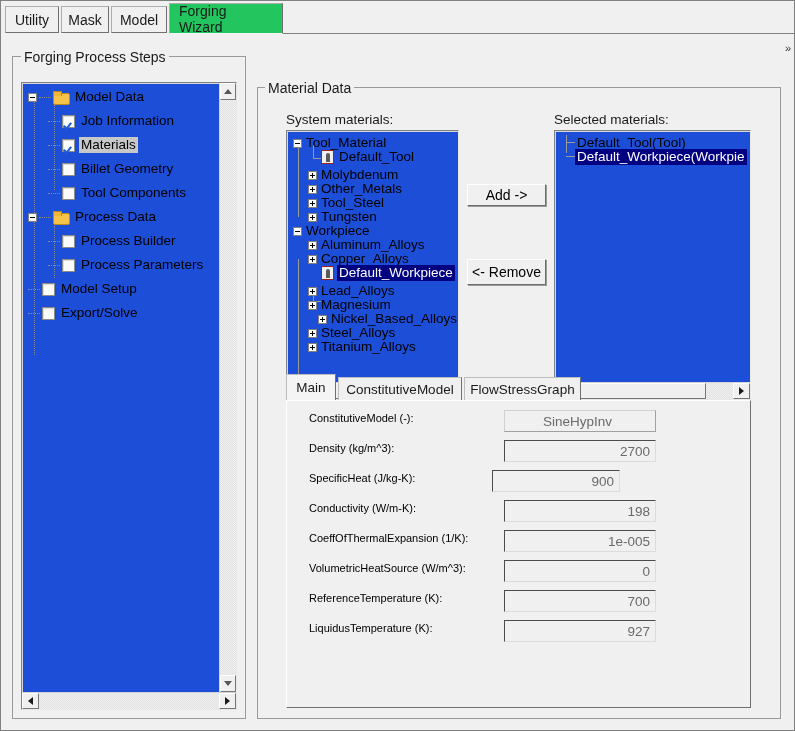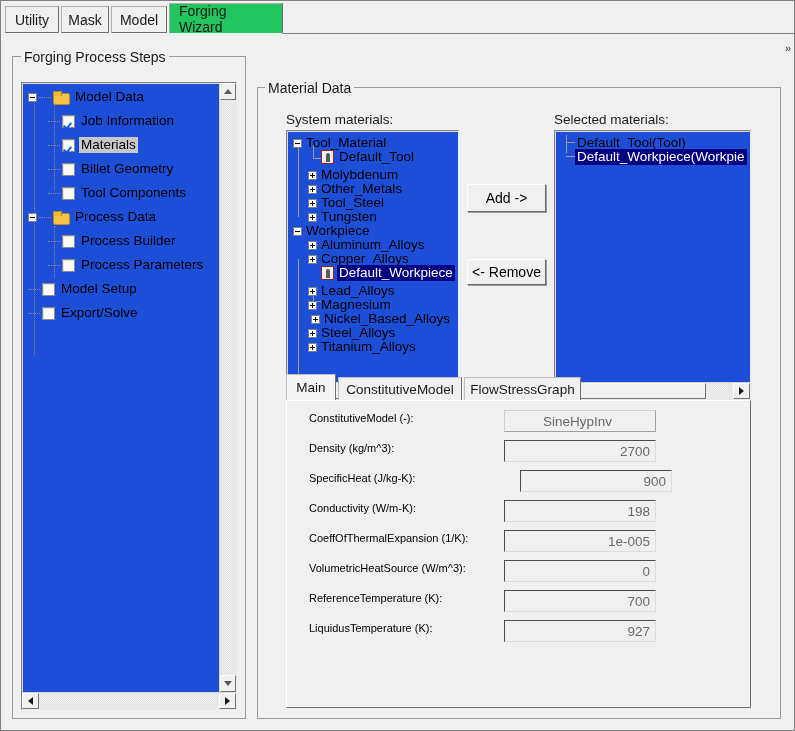--- a/index.html
+++ b/index.html
@@ -503,7 +503,7 @@
       </div>
     </div>
 
-    <div class="btn" style="left:466px;top:150px;width:79px;height:28px;">
+    <div class="btn" style="left:466px;top:150px;width:79px;height:22px;">
       <span>Add -&gt;</span>
     </div>
     <div class="btn" style="left:466px;top:225px;width:79px;height:26px;">

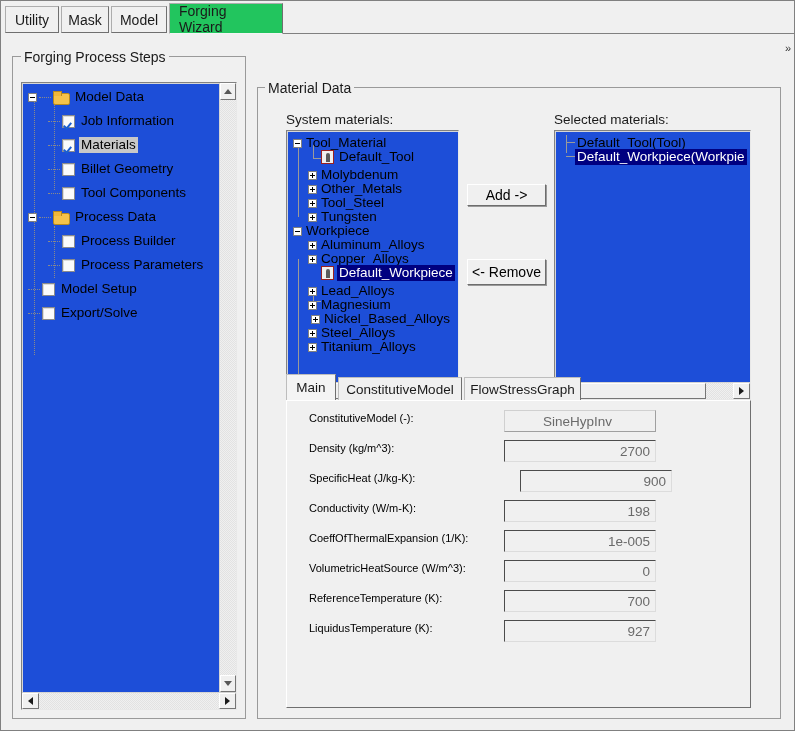--- a/index.html
+++ b/index.html
@@ -478,7 +478,7 @@
           <span class="pm plus"></span>
           <span class="tlabel">Magnesium</span>
         </div>
-        <div class="trow" style="left:24px;top:179px;">
+        <div class="trow" style="left:11px;top:179px;padding-left:20px;">
           <span class="pm plus"></span>
           <span class="tlabel">Nickel_Based_Alloys</span>
         </div>

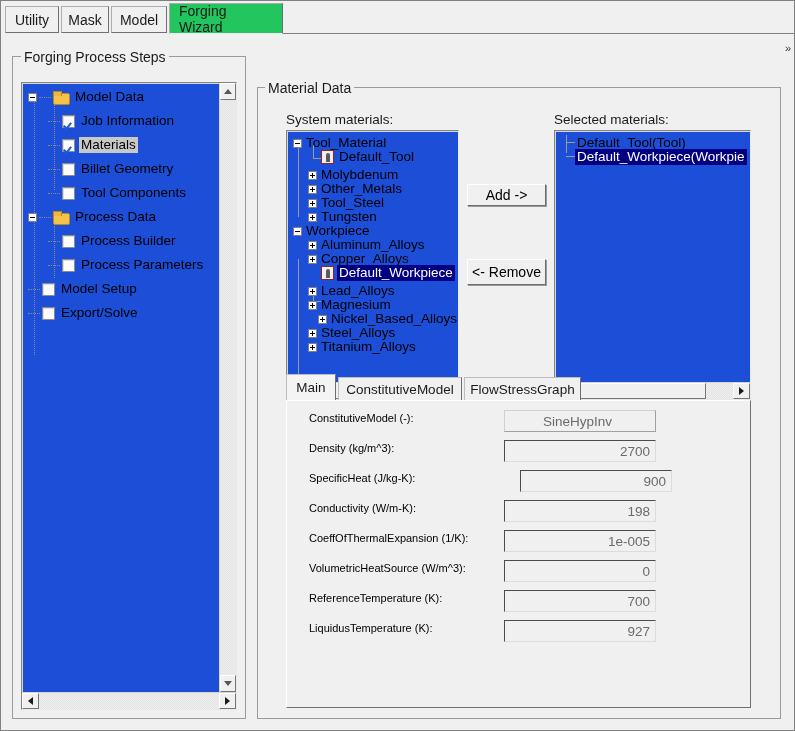--- a/index.html
+++ b/index.html
@@ -559,7 +559,7 @@
 
       <div class="prow" style="left:10px;top:69px;width:450px;">
         <span class="plabel">SpecificHeat (J/kg-K):</span>
-        <span class="pfield" style="left:223px;top:0;width:152px;">900</span>
+        <span class="pfield" style="left:195px;top:0;width:128px;">900</span>
       </div>
 
       <div class="prow" style="left:10px;top:99px;width:450px;">

